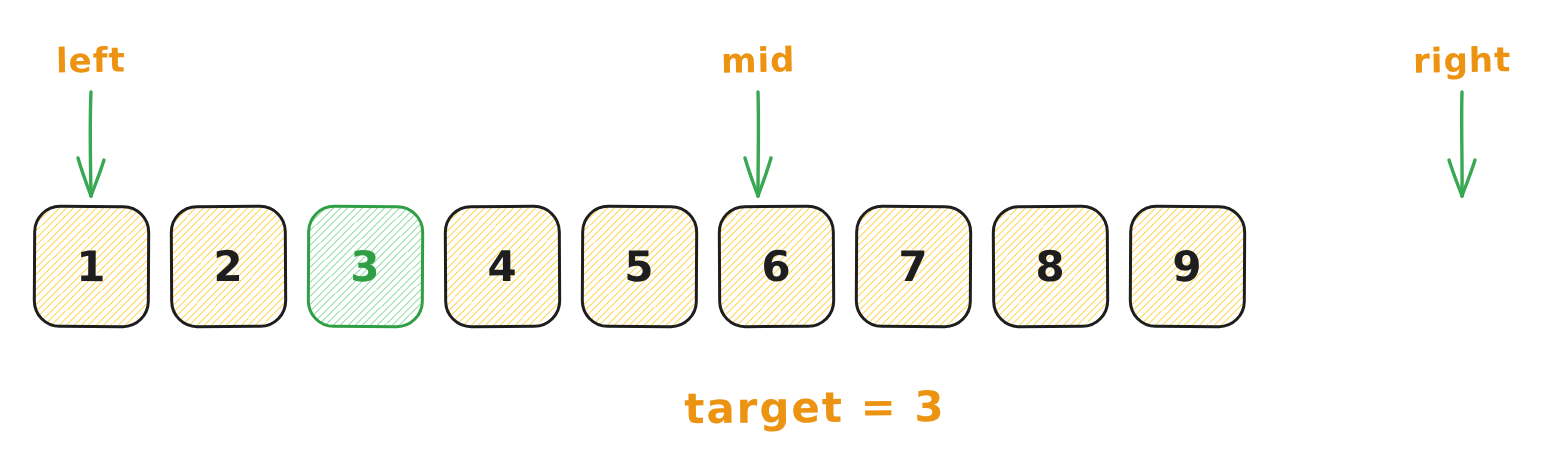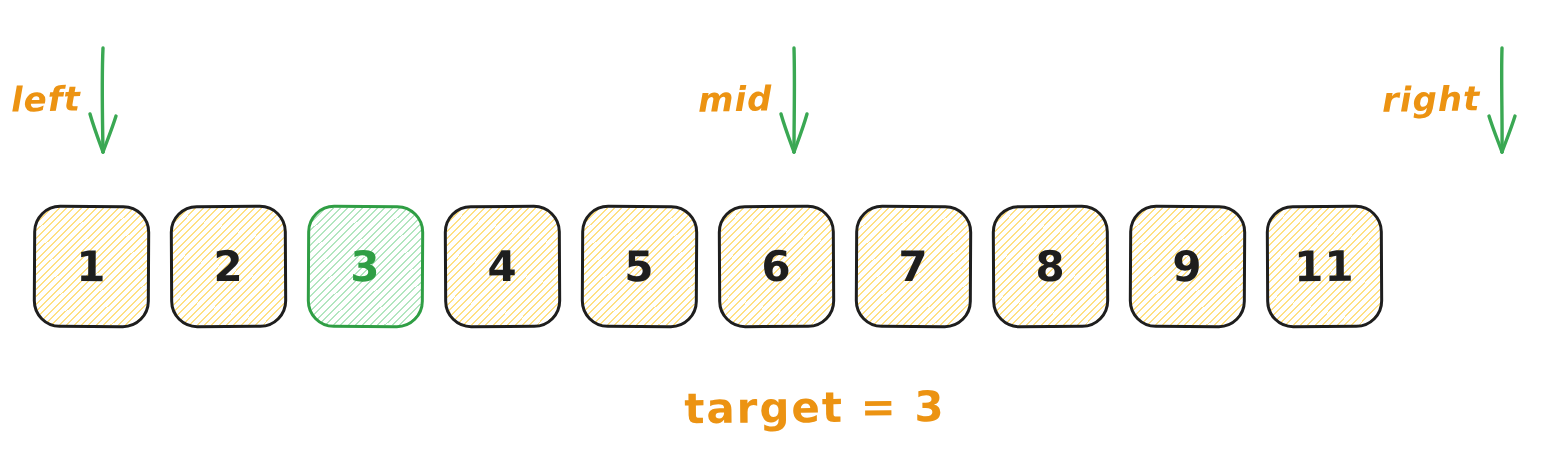--- a/index.html
+++ b/index.html
@@ -51,9 +51,8 @@
     top: 38px;
     width: 160px;
     display: flex;
-    flex-direction: row;
+    flex-direction: column;
     align-items: center;
-    font-style: italic;
   }
   .pointer-label {
     font-size: 34px;

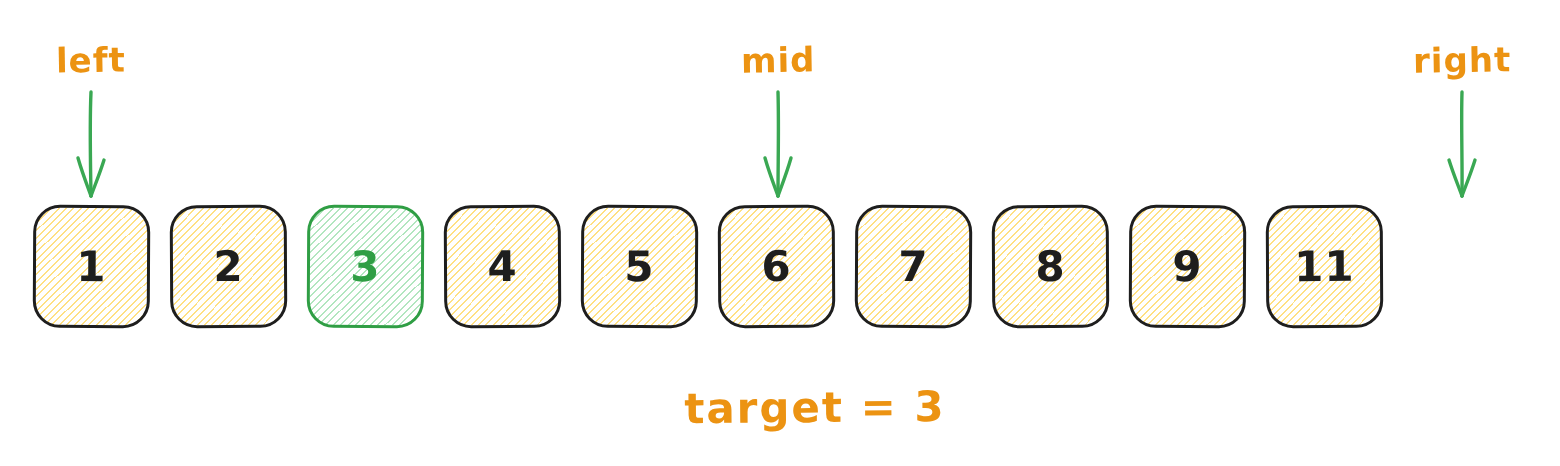--- a/index.html
+++ b/index.html
@@ -92,7 +92,7 @@
     </svg>
   </div>
 
-  <div class="pointer" style="left:698px">
+  <div class="pointer" style="left:678px">
     <div class="pointer-label">mid</div>
     <svg class="arrow" width="44" height="114" viewBox="0 0 44 114" fill="none">
       <path d="M22 2 C 23 35, 22 72, 22 106" stroke="#3aa853" stroke-width="3.4" stroke-linecap="round"></path>

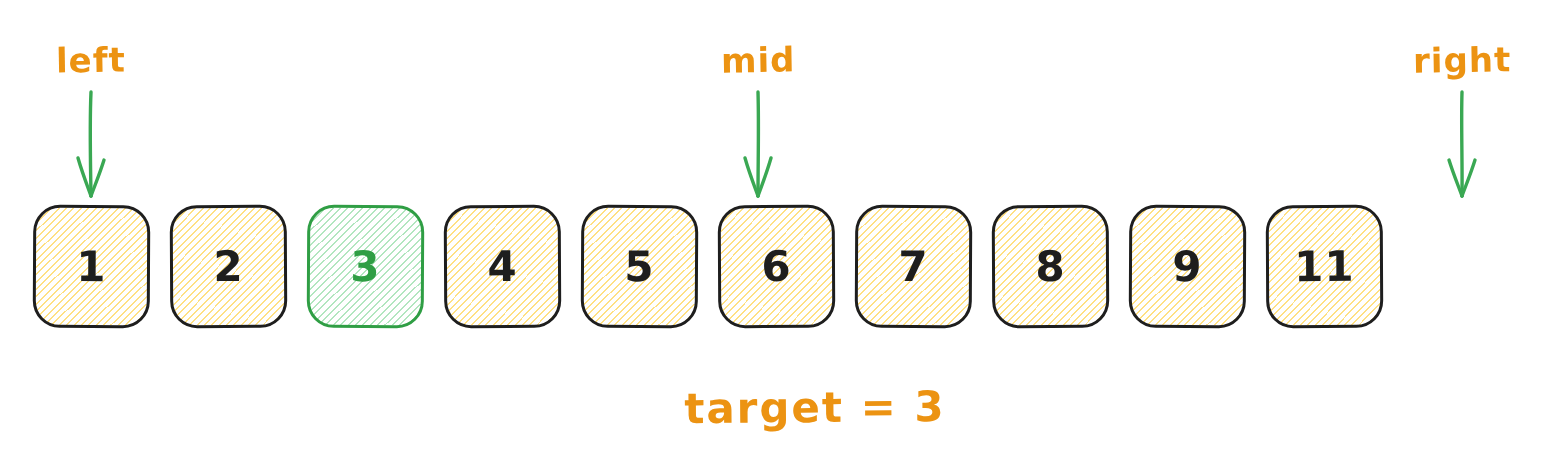--- a/index.html
+++ b/index.html
@@ -138,9 +138,6 @@
     <div class="cell">
         <span class="num">9</span>
       </div>
-    <div class="cell">
-        <span class="num">11</span>
-      </div>
   </div>
 
   <div class="caption">target = 3</div>

